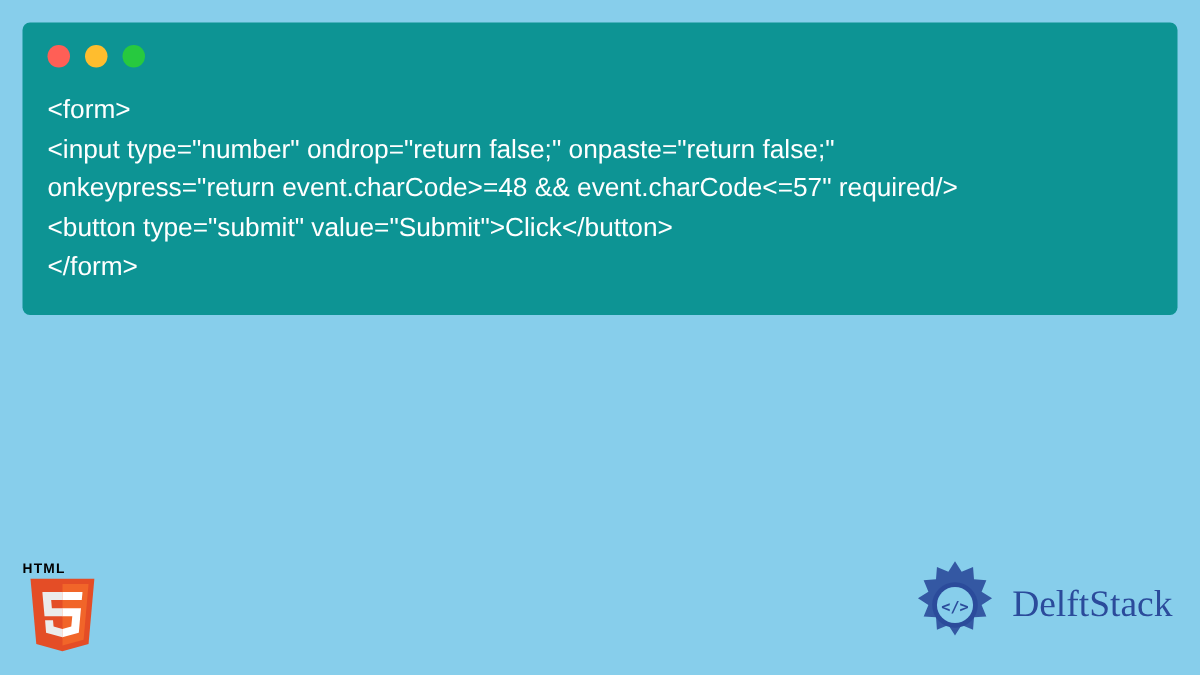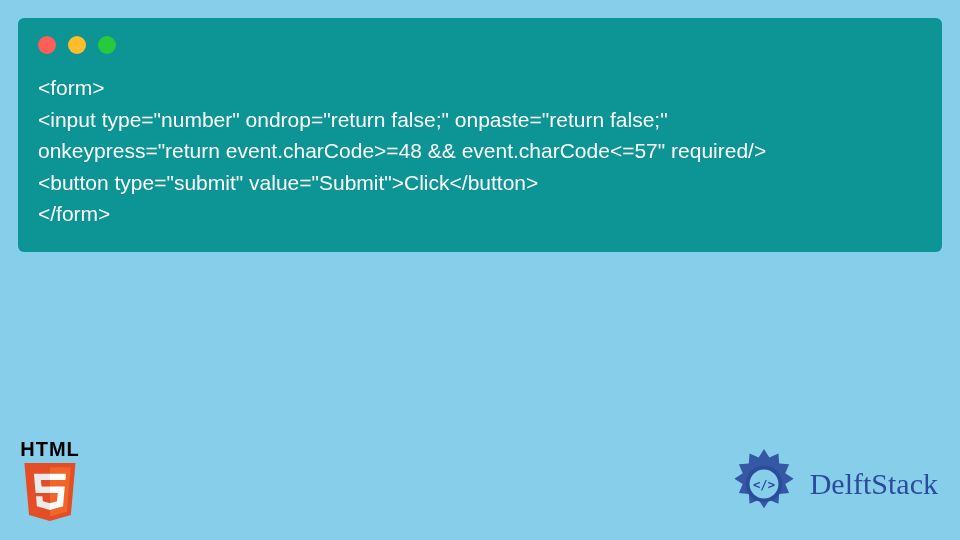--- a/index.html
+++ b/index.html
@@ -49,10 +49,9 @@
 .html5-text {
   font-family: Arial, sans-serif;
   font-weight: 900;
-  font-size: 20px;
+  font-size: 11px;
   letter-spacing: 1px;
   color: #000;
-  text-align: center;
 }
 .html5-shield {
   width: 58px;

